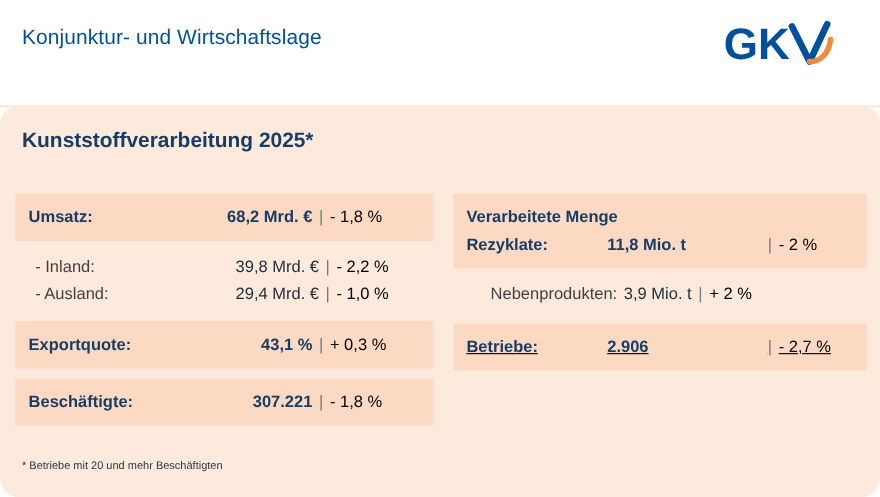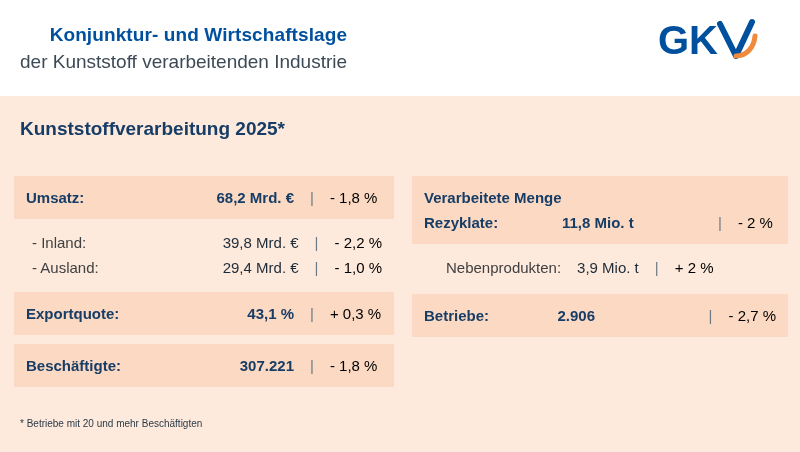--- a/index.html
+++ b/index.html
@@ -36,12 +36,11 @@
   }
   .title-main {
     font-size: 19px;
-    font-weight: bold;
+    font-weight: normal;
     color: #00509e;
     letter-spacing: 0.1px;
     line-height: 26px;
     white-space: nowrap;
-    text-align: right;
   }
   .title-sub {
     font-size: 19px;

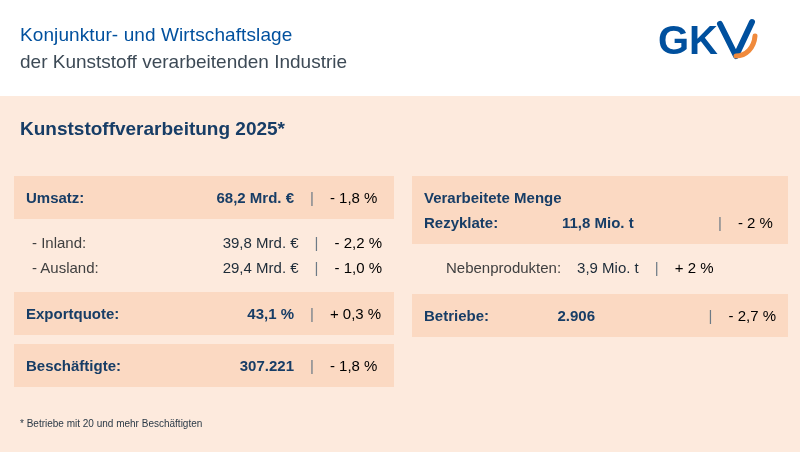--- a/index.html
+++ b/index.html
@@ -163,7 +163,6 @@
   <div class="header">
     <div class="header-titles">
       <div class="title-main">Konjunktur- und Wirtschaftslage</div>
-      <div class="title-sub">der Kunststoff verarbeitenden Industrie</div>
     </div>
     <div class="logo">
       <svg width="120" height="54" viewBox="0 0 120 54" xmlns="http://www.w3.org/2000/svg">

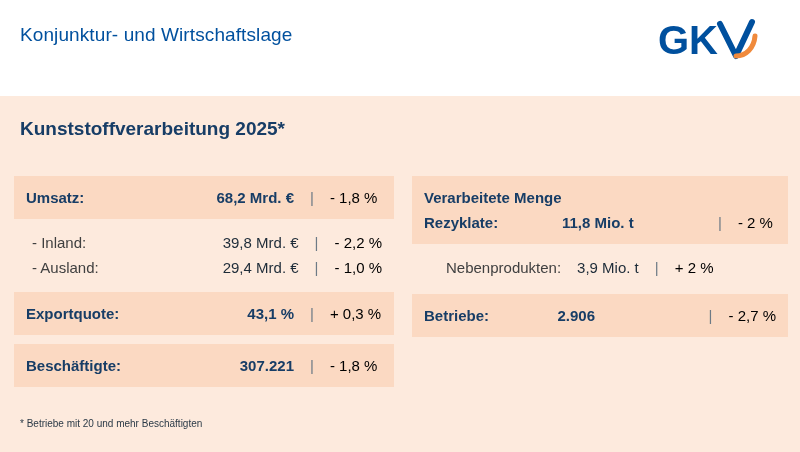--- a/index.html
+++ b/index.html
@@ -66,6 +66,7 @@
     width: 800px;
     height: 356px;
     background: #fdeadd;
+    border-radius: 17px;
   }
   .panel-title {
     position: absolute;

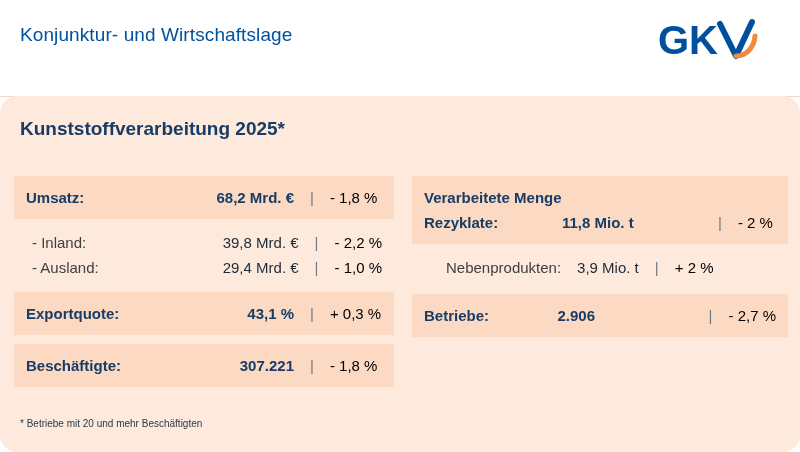--- a/index.html
+++ b/index.html
@@ -106,7 +106,6 @@
     align-items: baseline;
     white-space: nowrap;
     line-height: 25px;
-    gap: 10px;
   }
   .lbl-bold {
     font-size: 15px;

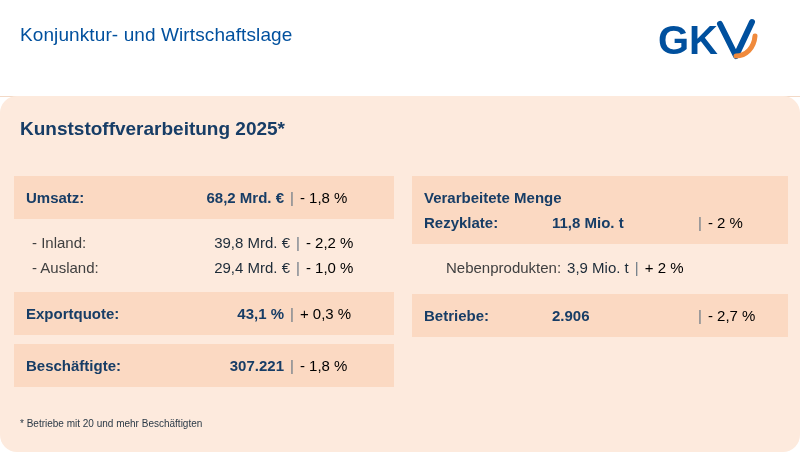--- a/index.html
+++ b/index.html
@@ -247,7 +247,7 @@
         </div>
       </div>
 
-      <div class="card" style="margin-top:12px;">
+      <div class="card" style="margin-top:12px;text-decoration:underline;">
         <div class="row">
           <span class="lbl-bold k1b">Betriebe:</span>
           <span class="val-bold k2r">2.906</span>

